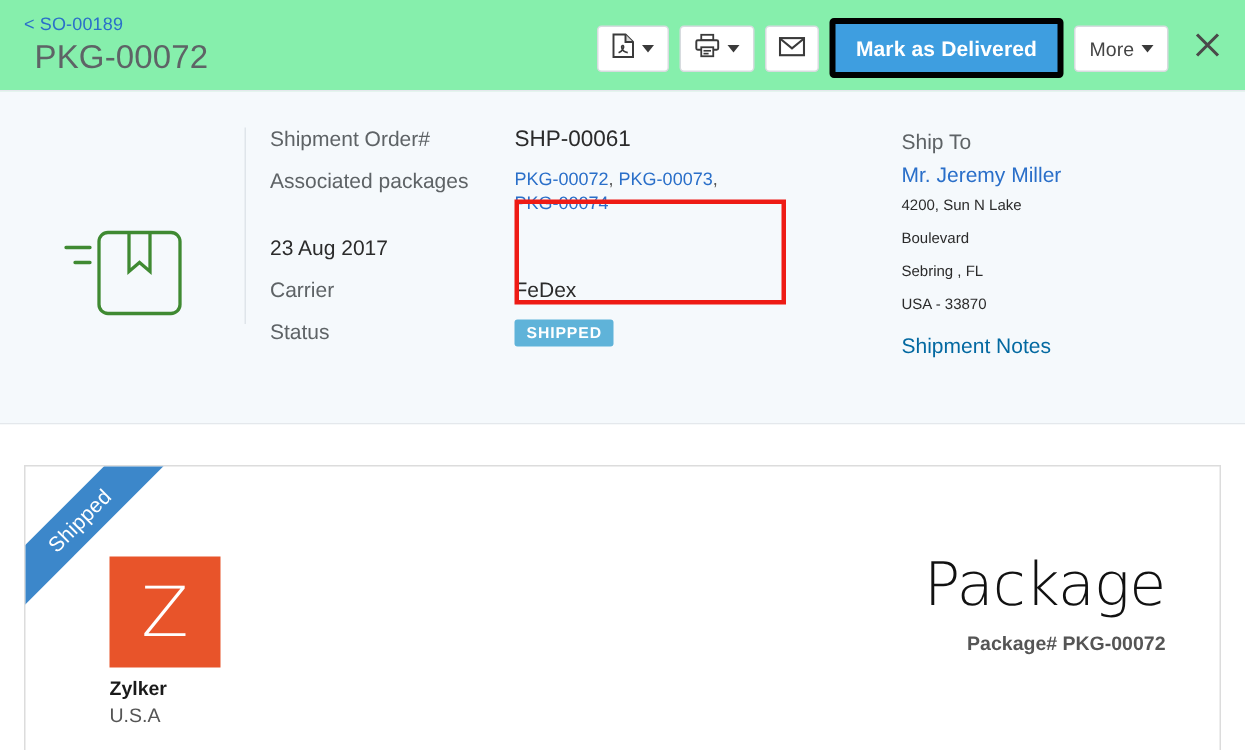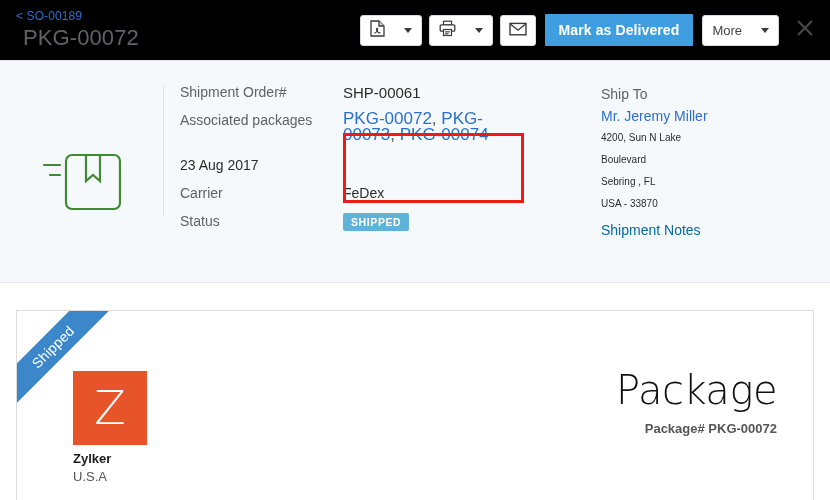--- a/index.html
+++ b/index.html
@@ -20,7 +20,7 @@
   .header {
     position: relative;
     height: 61px;
-    background: #000000;
+    background: #86efac;
     border-bottom: 1px solid #e4e8ec;
     box-sizing: border-box;
   }

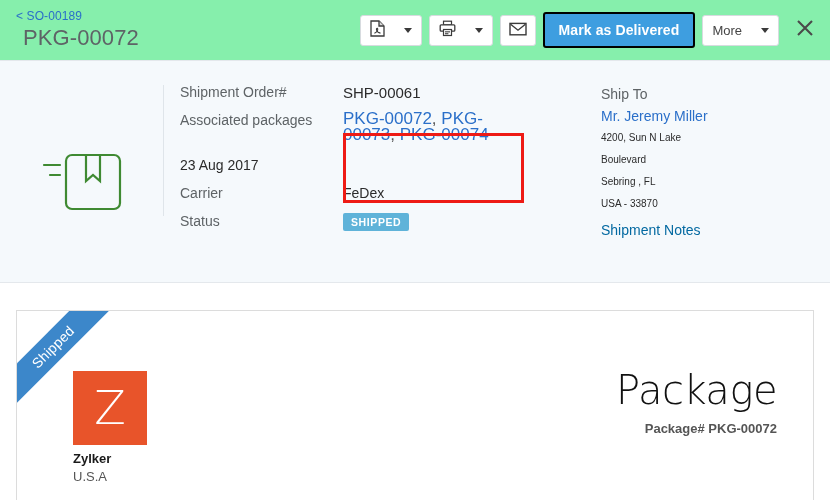--- a/index.html
+++ b/index.html
@@ -80,7 +80,7 @@
   .tb-primary {
     height: 32px;
     background: #3e9ee0;
-    border: 2px solid #000000;
+    border: 4px solid #000000;
     border-radius: 3px;
     color: #ffffff;
     font-size: 14px;

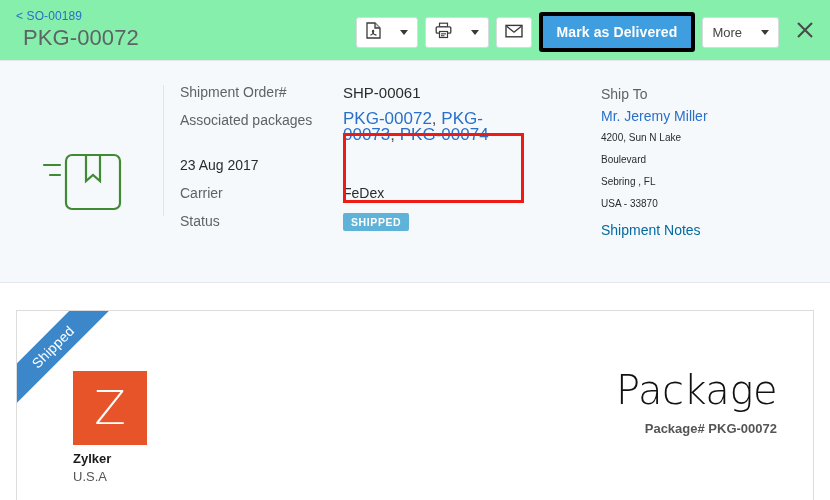--- a/index.html
+++ b/index.html
@@ -63,7 +63,7 @@
     display: flex;
     align-items: center;
     justify-content: center;
-    gap: 19px;
+    gap: 5px;
     padding: 0 9px;
     cursor: pointer;
     font-size: 13px;

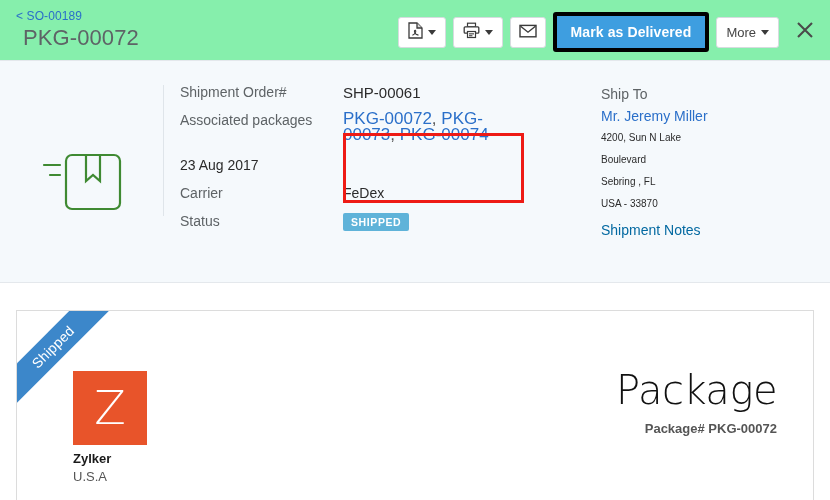--- a/index.html
+++ b/index.html
@@ -143,7 +143,7 @@
   }
   .field-value.big { font-size: 15px; }
   .links-value {
-    font-size: 17px;
+    font-size: 12px;
     line-height: 16px;
     color: #2a6fc9;
     max-width: 168px;

